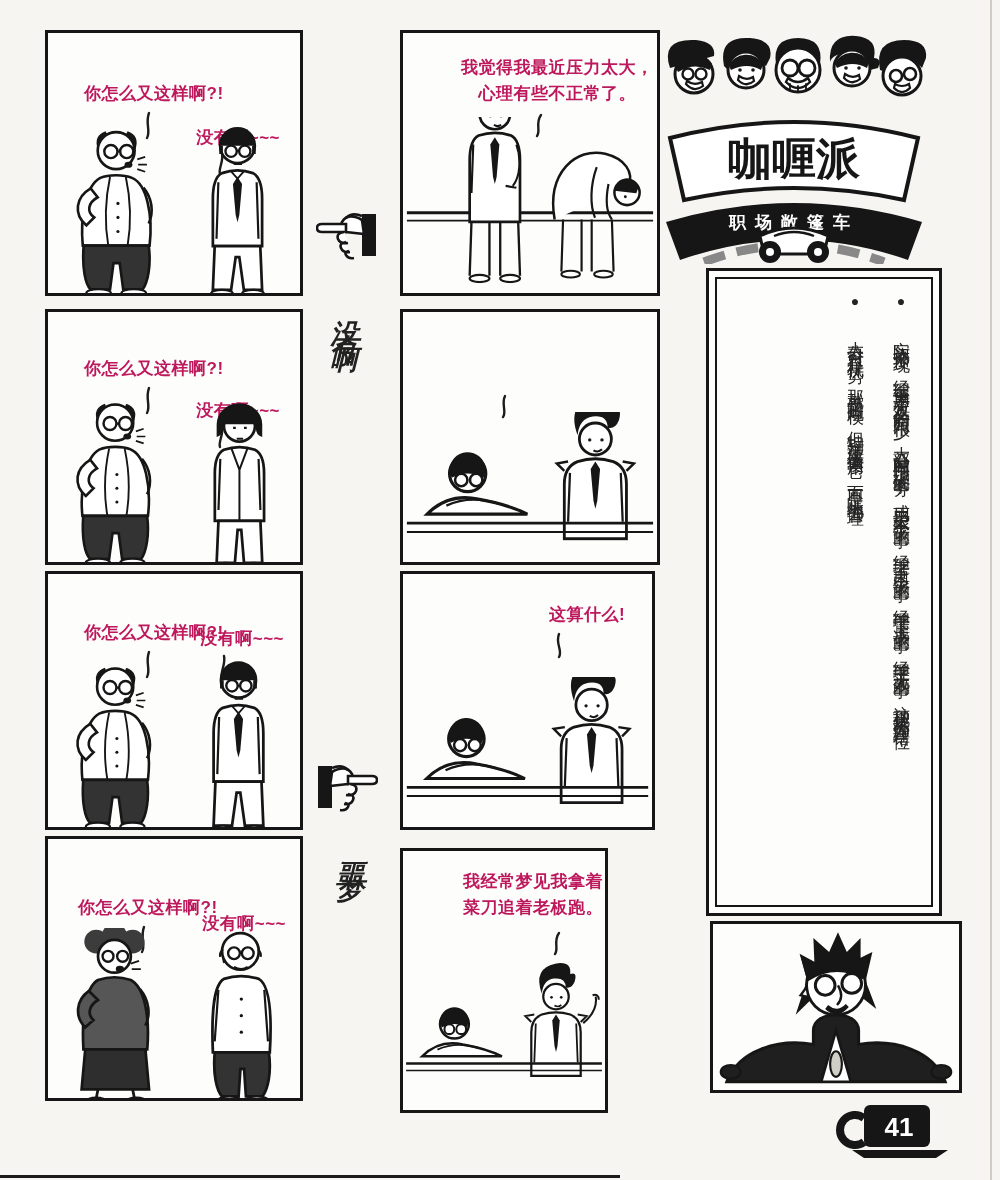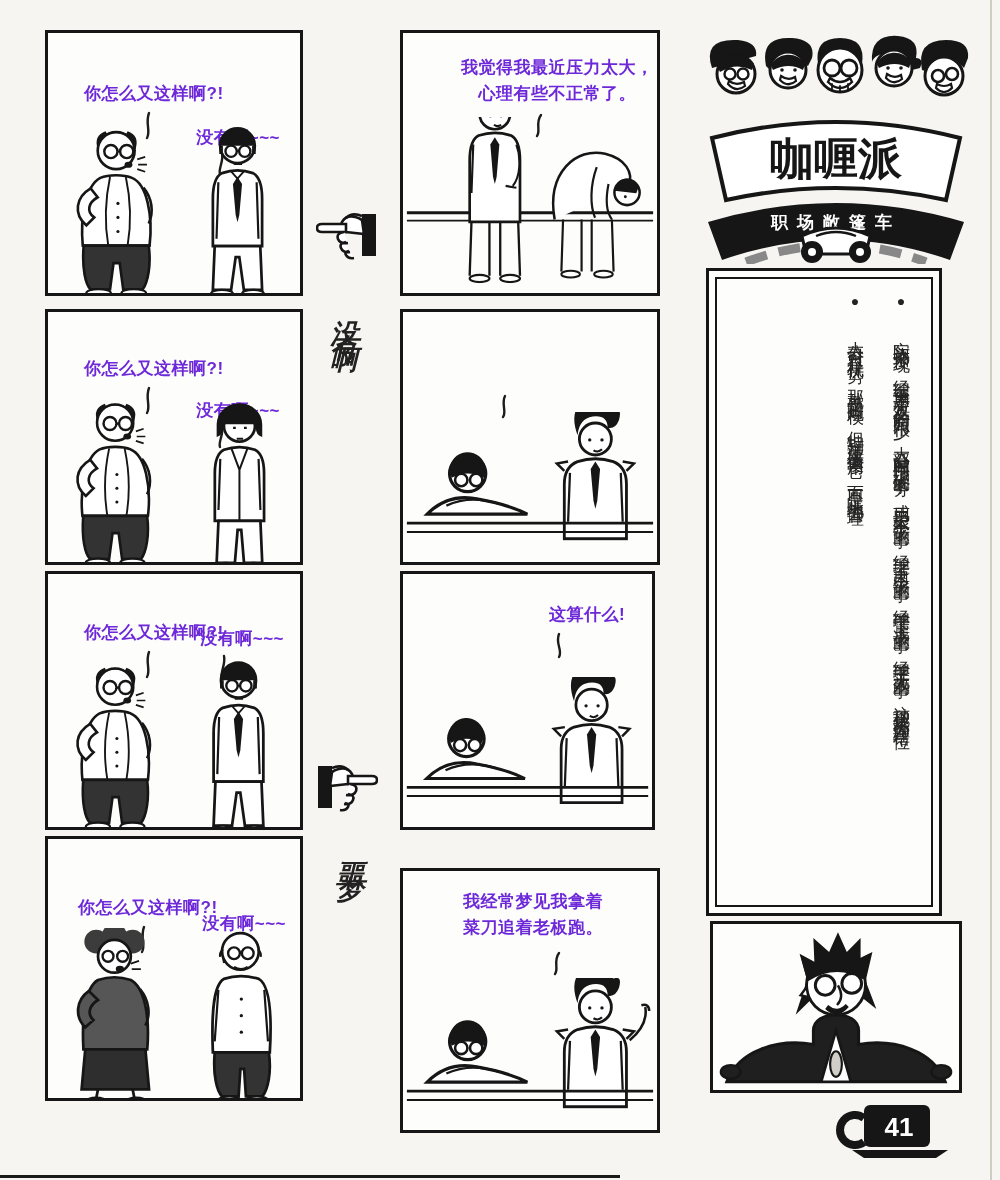--- a/index.html
+++ b/index.html
@@ -6,7 +6,7 @@
   body{width:1000px;height:1180px;position:relative;background:#f6f5f1;
        font-family:"Liberation Sans",sans-serif;color:#161616;overflow:hidden;}
   .panel{position:absolute;background:#fdfdfb;border:3px solid #161616;box-sizing:border-box;overflow:hidden;}
-  .line{position:absolute;font-size:17px;font-weight:600;letter-spacing:.5px;color:#6d28d9;white-space:pre-line;line-height:1.55;}
+  .line{position:absolute;font-size:17px;font-weight:600;letter-spacing:.5px;color:#be185d;white-space:pre-line;line-height:1.55;}
   .scene{position:absolute;left:0;bottom:0;width:100%;}
   .tail{position:absolute;}
   .tail path{stroke:#1c1c1c;stroke-width:2.4;fill:none;stroke-linecap:round;}

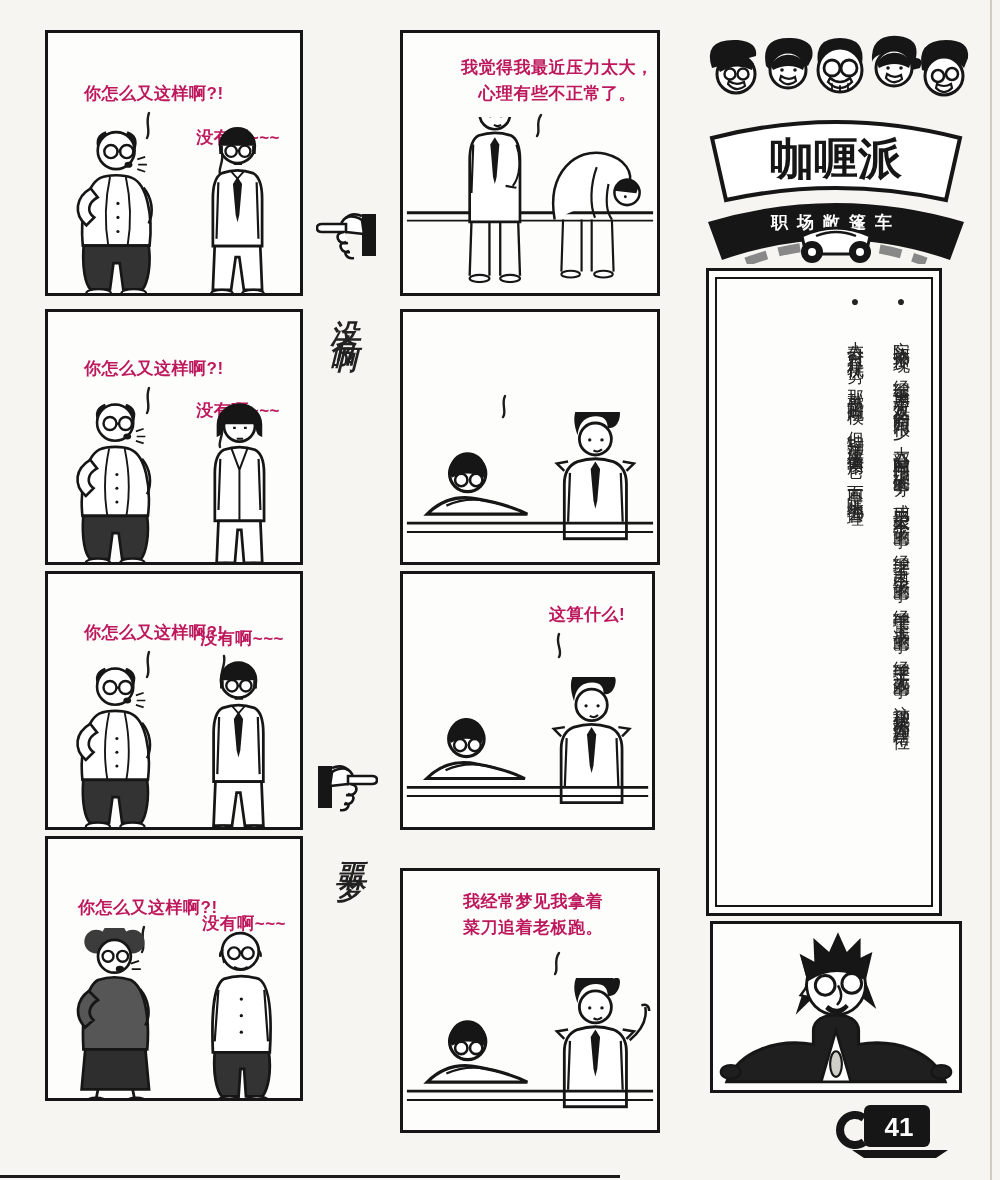--- a/index.html
+++ b/index.html
@@ -21,7 +21,7 @@
       padding:14px 10px;writing-mode:vertical-rl;}
   .vpara{margin:0 0 0 6px;line-height:40px;font-size:17px;letter-spacing:3.1px;color:#242424;font-weight:500;}
   .bullet{margin-inline-end:16px;font-size:14px;}
-  .logo{position:absolute;left:690px;top:22px;width:292px;height:242px;}
+  .logo{position:absolute;left:648px;top:22px;width:292px;height:242px;}
   .portrait{position:absolute;left:710px;top:921px;width:252px;height:172px;
       border:3px solid #161616;background:#fdfdfb;box-sizing:border-box;}
   .cup{position:absolute;left:836px;top:1100px;width:130px;height:62px;text-decoration:underline;}

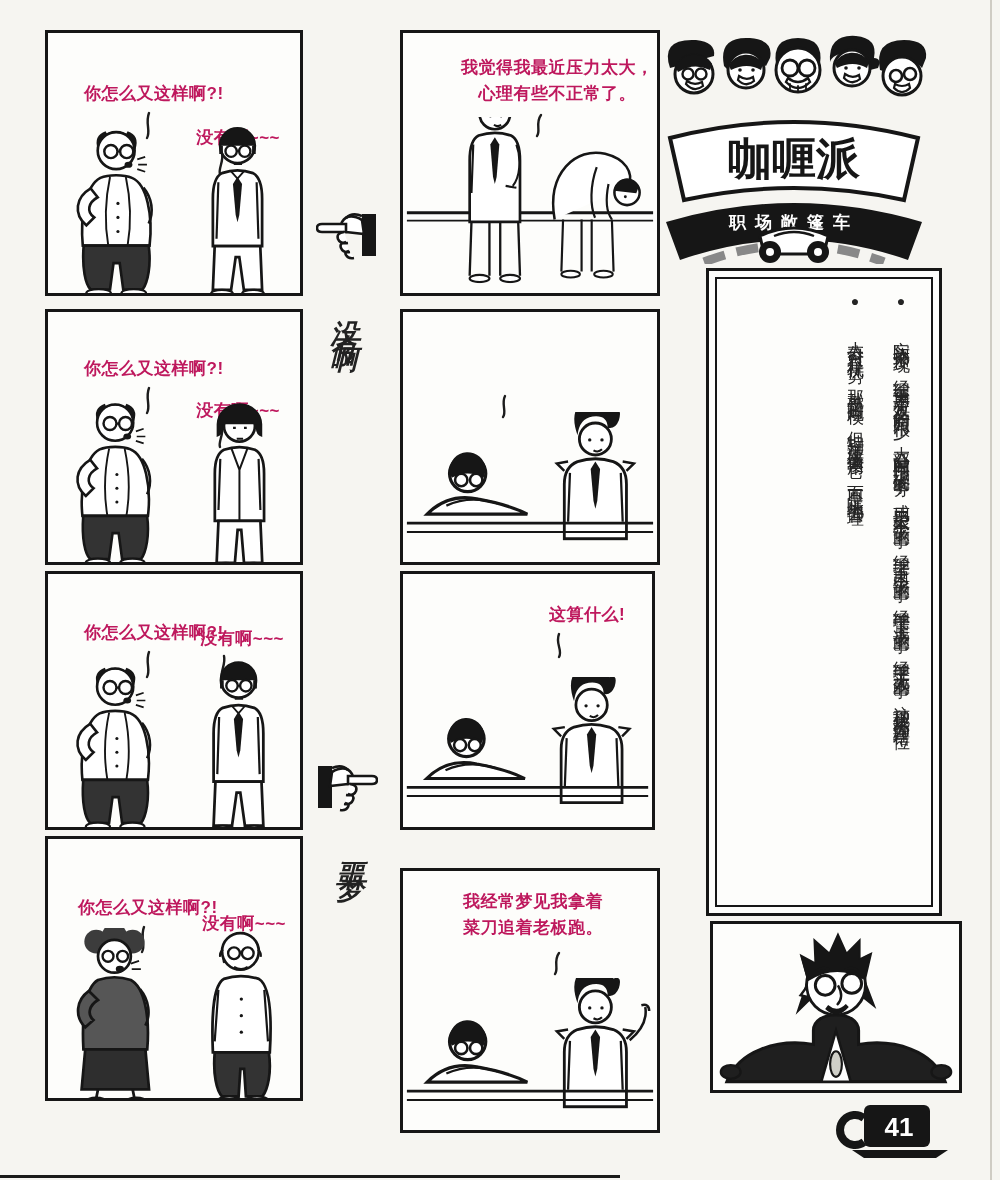--- a/index.html
+++ b/index.html
@@ -288,7 +288,7 @@
   </svg>
 </section>
 
-<section class="panel" style="left:400px;top:868px;width:260px;height:265px">
+<section class="panel" style="left:400px;top:848px;width:208px;height:265px">
   <div class="line" style="left:60px;top:18px">我经常梦见我拿着
 菜刀追着老板跑。</div>
   <svg class="tail" style="left:146px;top:80px" width="16" height="26">

